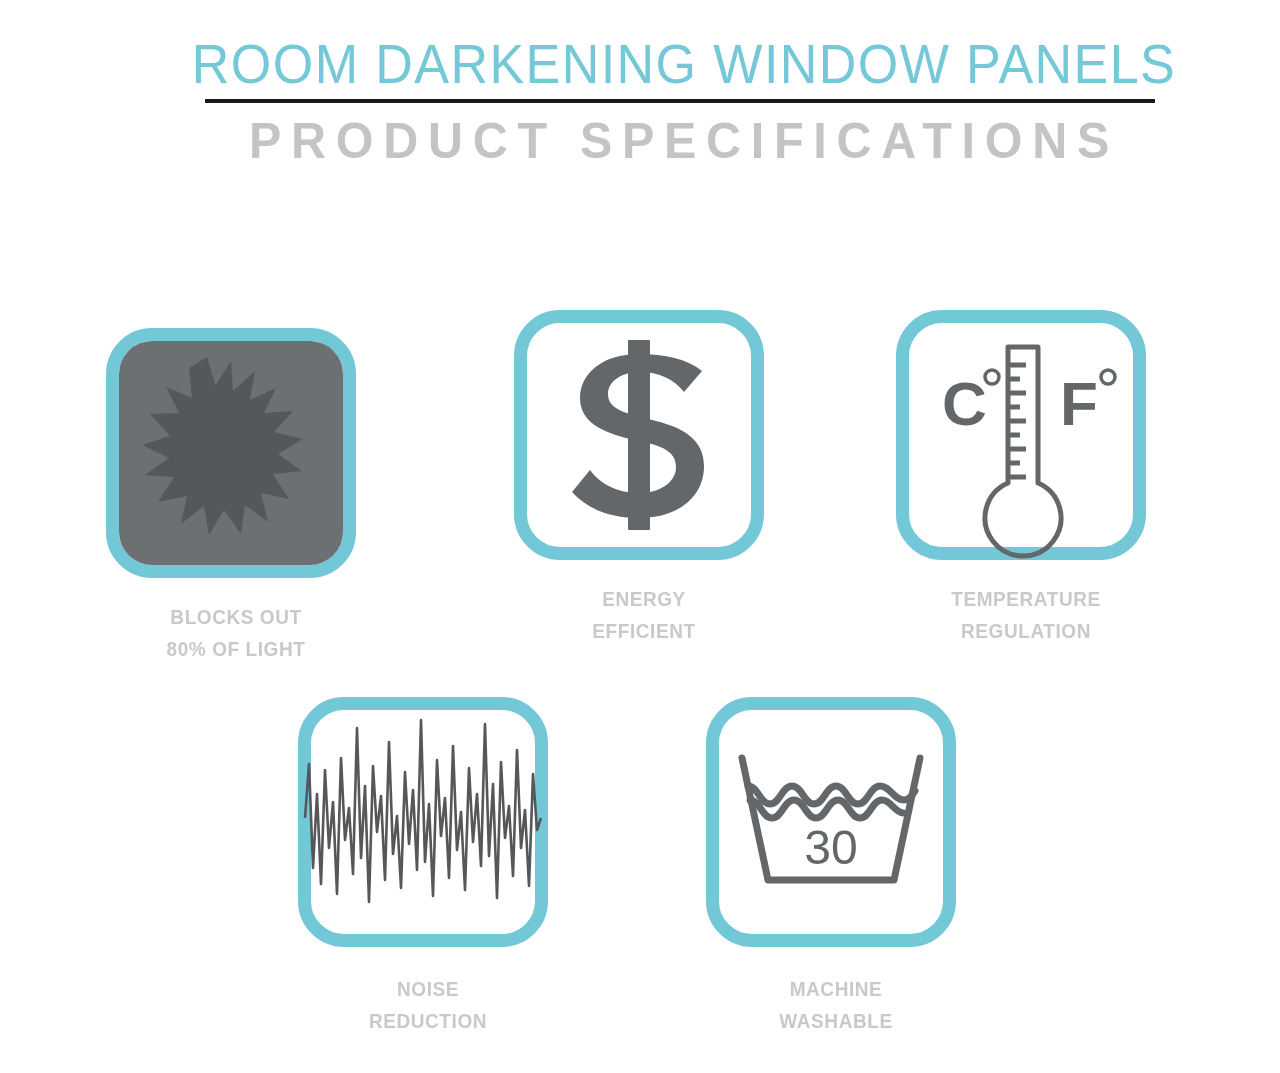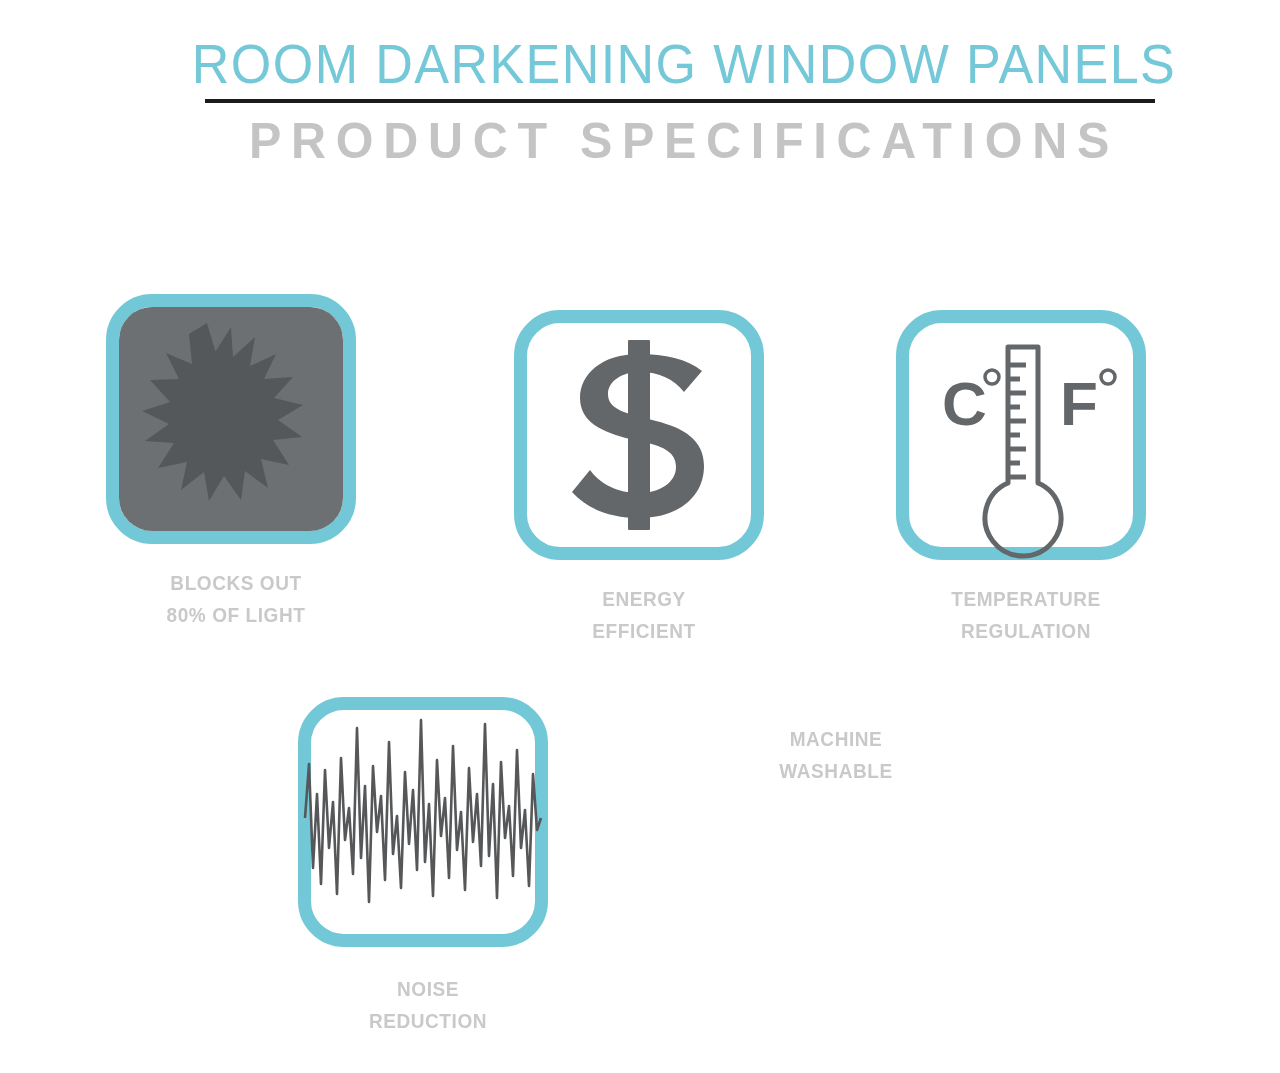--- a/index.html
+++ b/index.html
@@ -93,7 +93,7 @@
   .caption .ln { display: block; white-space: nowrap; }
 
   
-  #feature-0 { left: 106px;  top: 294px; }
+  #feature-0 { left: 106px;  top: 328px; }
   #feature-1 { left: 514px;  top: 310px; }
   #feature-2 { left: 896px;  top: 310px; }
   

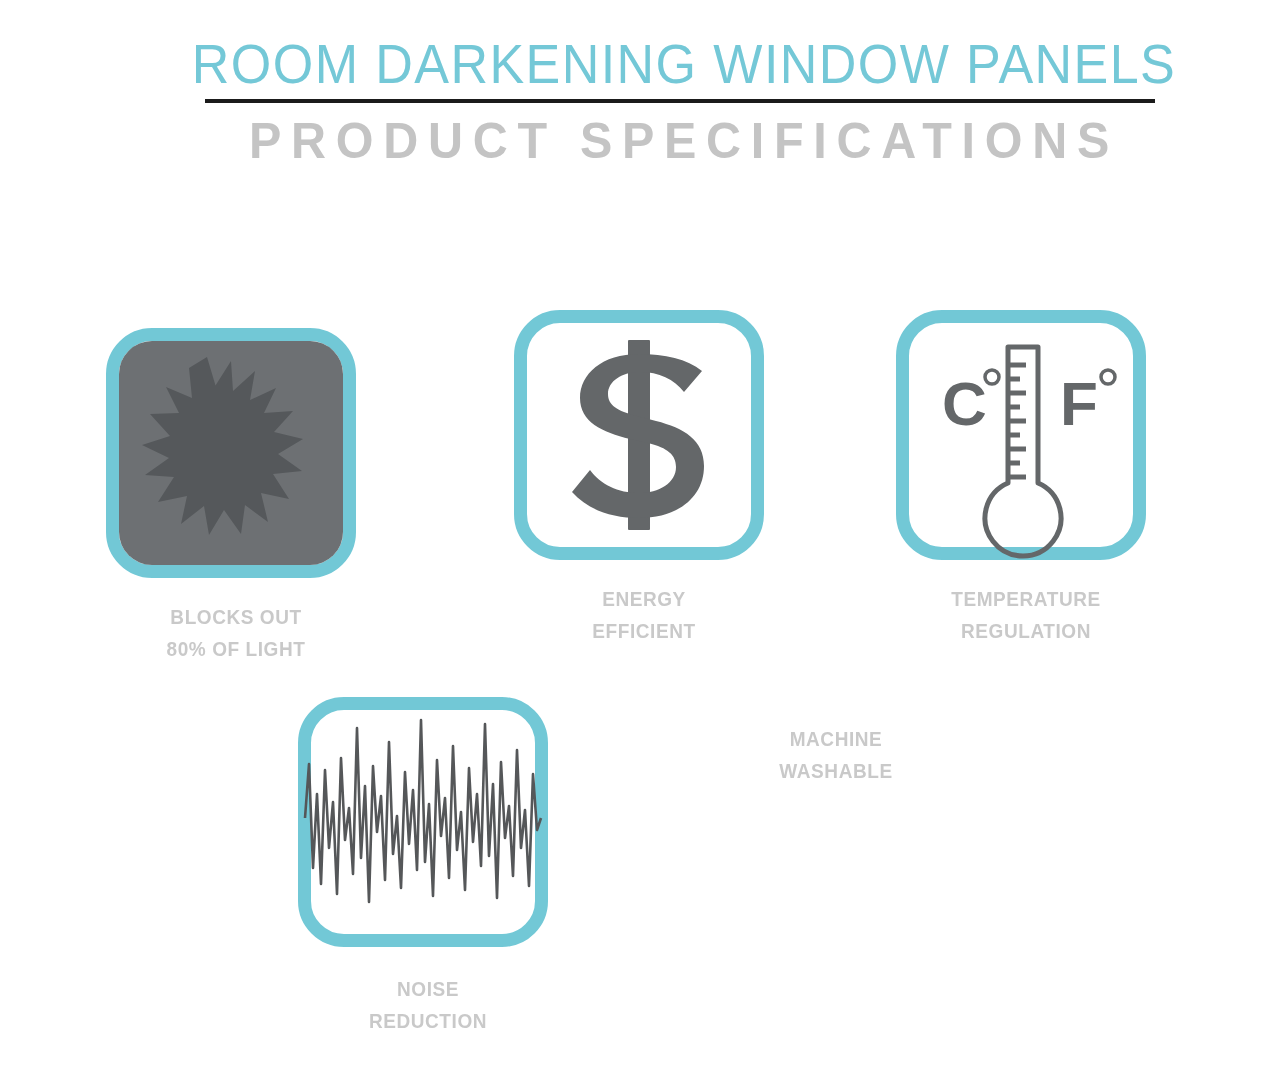--- a/index.html
+++ b/index.html
@@ -230,6 +230,34 @@
 </div>
 
 <div class="feature" id="feature-4">
+  <div class="frame">
+    <svg class="icon-svg" width="190" height="140" viewBox="0 0 190 140">
+      <g fill="none" stroke="#646769" stroke-width="7" stroke-linecap="round" stroke-linejoin="round">
+
+        <path d="M 6 6 L 32 128 L 158 128 L 184 6"></path>
+
+        <path d="M 12 34
+                 C 22 34 24 52 34 52
+                 C 44 52 46 34 56 34
+                 C 66 34 68 52 78 52
+                 C 88 52 90 34 100 34
+                 C 110 34 112 52 122 52
+                 C 132 52 134 34 144 34
+                 C 154 34 158 48 168 48
+                 C 173 48 176 44 179 39"></path>
+
+        <path d="M 14 48
+                 C 24 48 26 66 36 66
+                 C 46 66 48 48 58 48
+                 C 68 48 70 66 80 66
+                 C 90 66 92 48 102 48
+                 C 112 48 114 66 124 66
+                 C 134 66 136 48 146 48
+                 C 155 48 158 60 167 61"></path>
+      </g>
+      <text x="95" y="112" fill="#646769" text-anchor="middle" font-family="'Liberation Sans', sans-serif" font-size="48" font-weight="400">30</text>
+    </svg>
+  </div>
   <div class="caption">
     <span class="ln">MACHINE</span>
     <span class="ln">WASHABLE</span>

